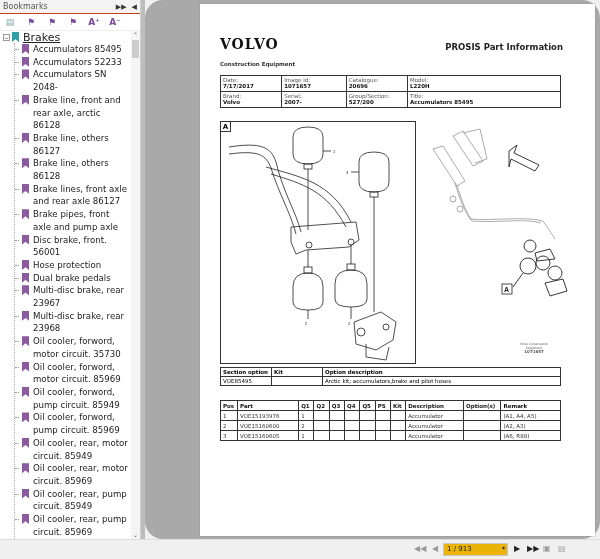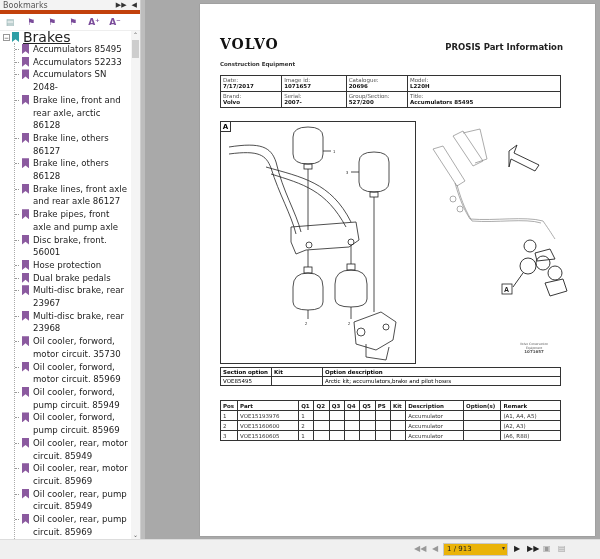--- a/index.html
+++ b/index.html
@@ -8,7 +8,7 @@
 
   
   .bm-panel { position: absolute; left: 0; top: 0; width: 141px; height: 539px; background: #fff; border-right: 1px solid #cfcfcf; }
-  .bm-header { height: 14px; background: #f3f3f3; border-bottom: 4px solid #c2410c; display: flex; align-items: center; justify-content: space-between; padding: 0 3px; }
+  .bm-header { height: 14px; background: #f3f3f3; border-bottom: 1px solid #c2410c; display: flex; align-items: center; justify-content: space-between; padding: 0 3px; }
   .bm-title { font-size: 8px; color: #555; }
   .bm-header-icons { display: flex; gap: 5px; font-size: 7px; color: #333; }
   .bm-toolbar { height: 17px; display: flex; align-items: center; gap: 11px; padding-left: 5px; border-bottom: 1px solid #eee; }

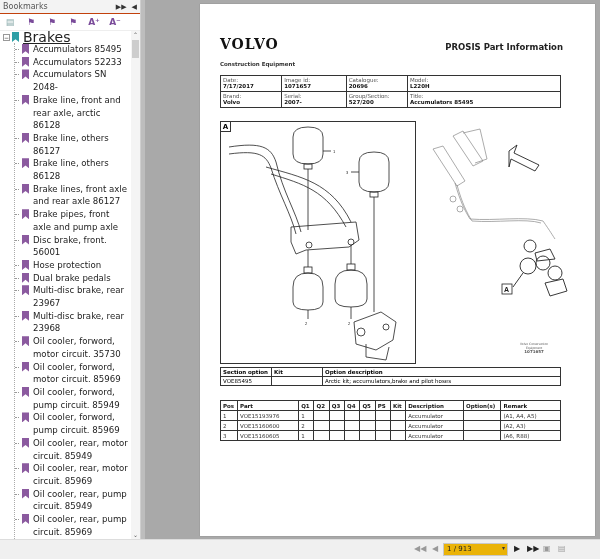--- a/index.html
+++ b/index.html
@@ -20,7 +20,7 @@
   .bm-icon { width: 7px; height: 10px; margin-right: 4px; flex: 0 0 auto; clip-path: polygon(0 0, 100% 0, 100% 100%, 50% 72%, 0 100%); }
   .bm-icon.teal { background: #2e9fa6; }
   .bm-icon.purple { background: #8b5a9f; }
-  .root-label { font-size: 14px; color: #222; text-decoration: underline; }
+  .root-label { font-size: 11px; color: #222; text-decoration: underline; }
   .tree-items { position: relative; margin-left: 14px; border-left: 1px dotted #aaa; }
   .tree-item { display: flex; align-items: flex-start; padding-left: 2px; position: relative; }
   .tree-item::before { content: ""; position: absolute; left: 0; top: 6px; width: 4px; border-top: 1px dotted #999; }

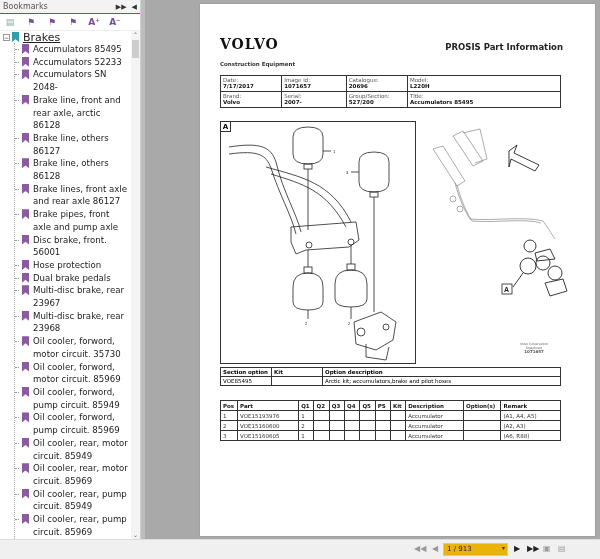--- a/index.html
+++ b/index.html
@@ -33,7 +33,7 @@
 
   
   .splitter { position: absolute; left: 141px; top: 0; width: 4px; height: 539px; background: #bdbdbd; }
-  .doc-area { position: absolute; left: 145px; top: 0; width: 455px; height: 539px; background: #a9a9a9; }
+  .doc-area { position: absolute; left: 145px; top: 0; width: 455px; height: 539px; background: #a9a9a9; border-radius: 18px; }
   .page { position: absolute; left: 55px; top: 4px; width: 395px; height: 532px; background: #fff; box-shadow: 0 0 1px #777; }
 
   .logo { position: absolute; left: 20px; top: 32px; font-family: "DejaVu Serif", serif; font-weight: bold; font-size: 14px; letter-spacing: 1px; color: #111; }

